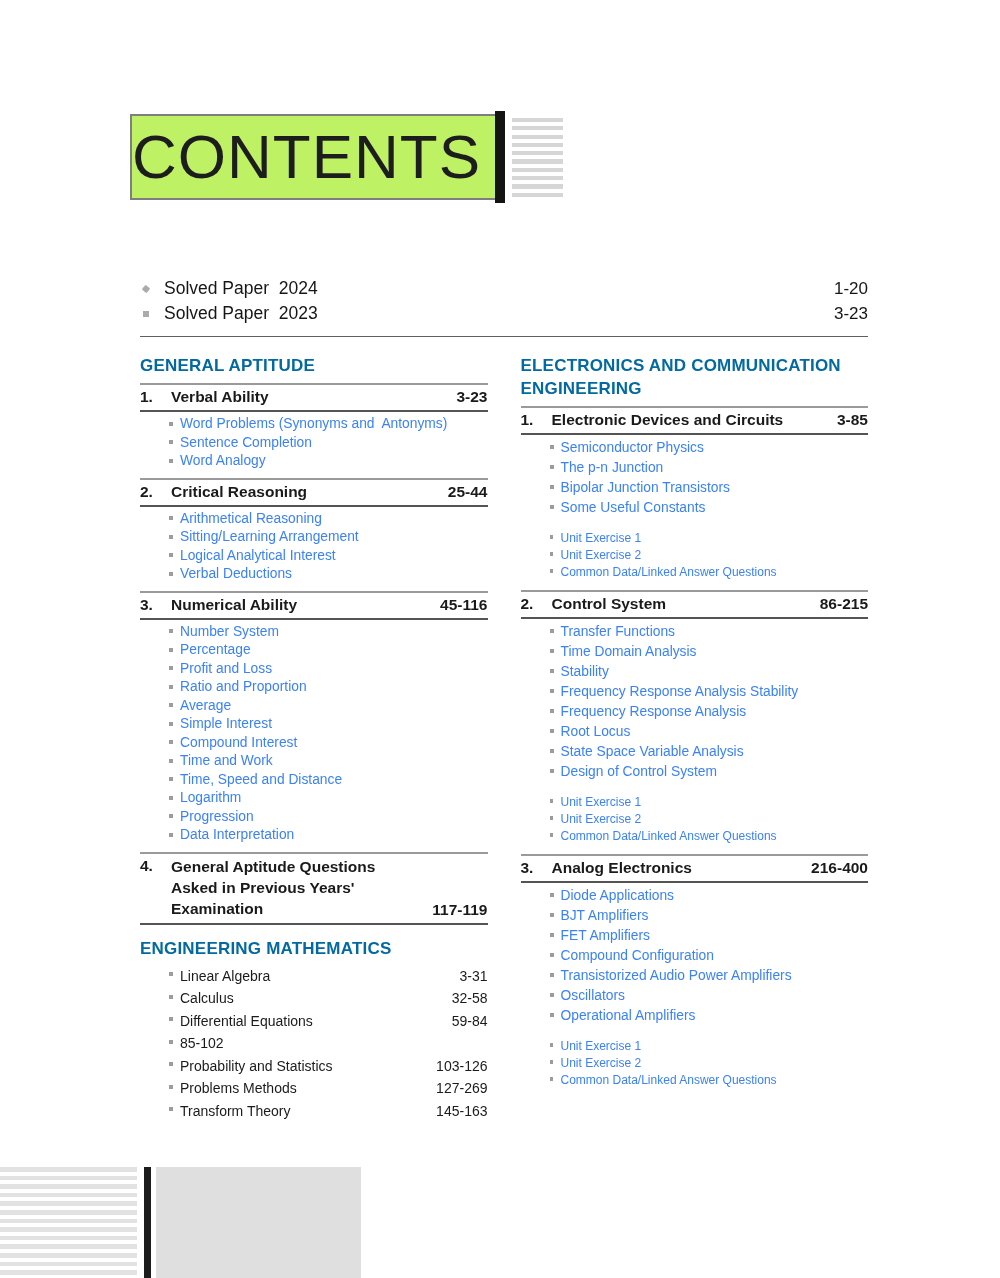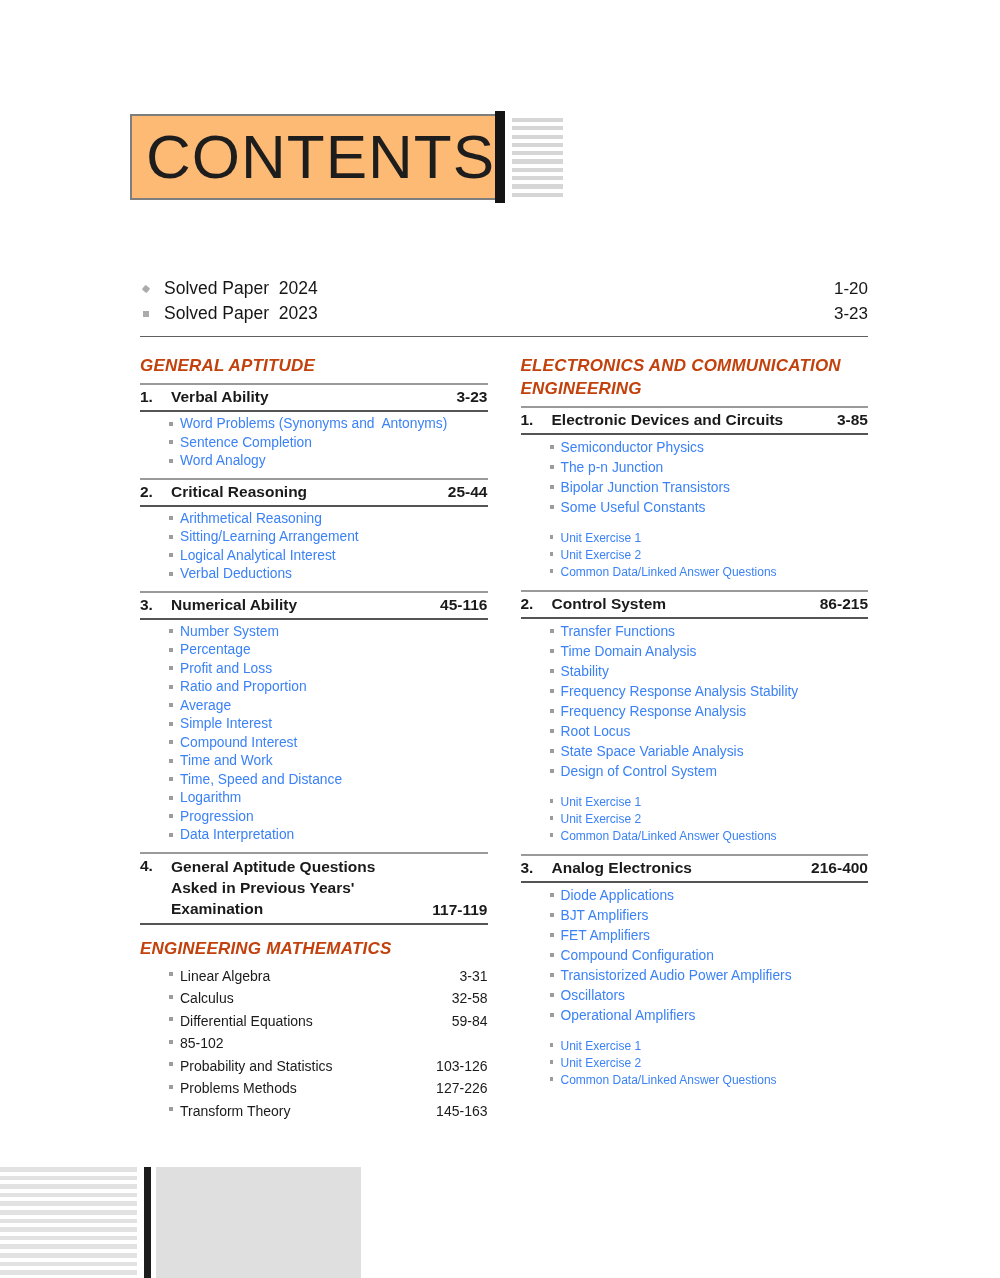--- a/index.html
+++ b/index.html
@@ -8,7 +8,7 @@
 
   
   .title-box{position:absolute;left:130px;top:114px;width:363px;height:82px;border:2px solid #7e7e7e;
-             display:flex;align-items:center;justify-content:flex-end;background:#fdba74;}
+             display:flex;align-items:center;justify-content:flex-start;background:#bef264;}
   .title-text{font-size:62px;line-height:1;letter-spacing:1px;color:#1d1d1d;font-weight:400;}
   .title-bar{position:absolute;left:495px;top:111px;width:10px;height:92px;background:#141414;}
   .title-stripes{position:absolute;left:512px;top:118px;width:51px;height:81px;

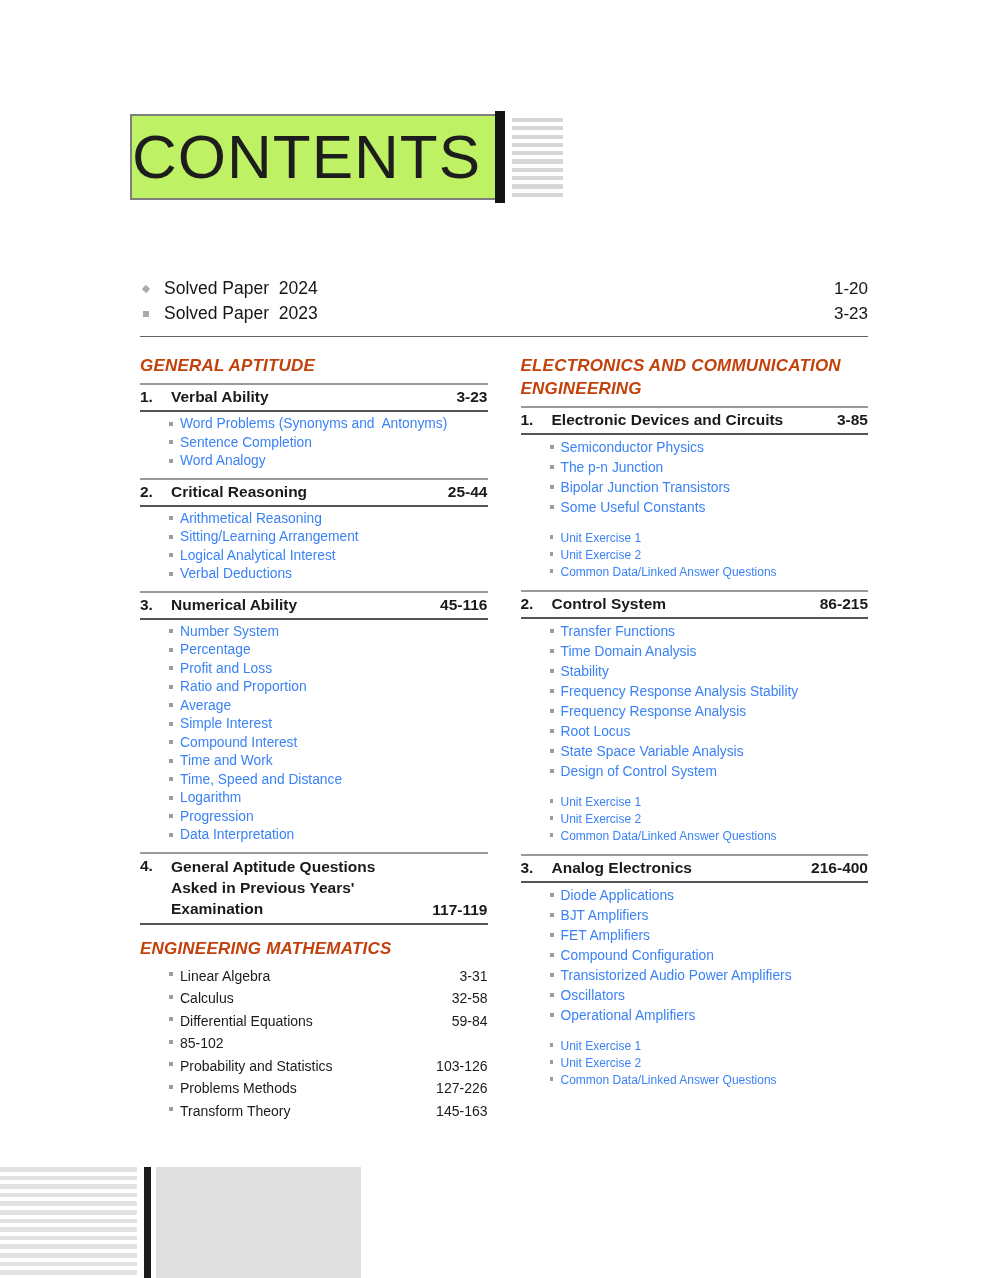--- a/index.html
+++ b/index.html
@@ -28,8 +28,8 @@
   .cols{display:flex;gap:33px;margin-top:17px;align-items:flex-start;}
   .col{width:347.5px;flex:none;}
 
-  .sec-heading{font-size:17px;font-weight:bold;line-height:23px;color:#c2410c;
-               letter-spacing:0.2px;margin-bottom:6px;font-style:italic;}
+  .sec-heading{font-size:17px;font-weight:bold;line-height:23px;color:#0369a1;
+               letter-spacing:0.2px;margin-bottom:6px;}
   .math-heading{margin-top:12px;margin-bottom:5px;}
 
   .ch-row{display:flex;align-items:baseline;border-top:2px solid #9a9a9a;border-bottom:2px solid #545454;

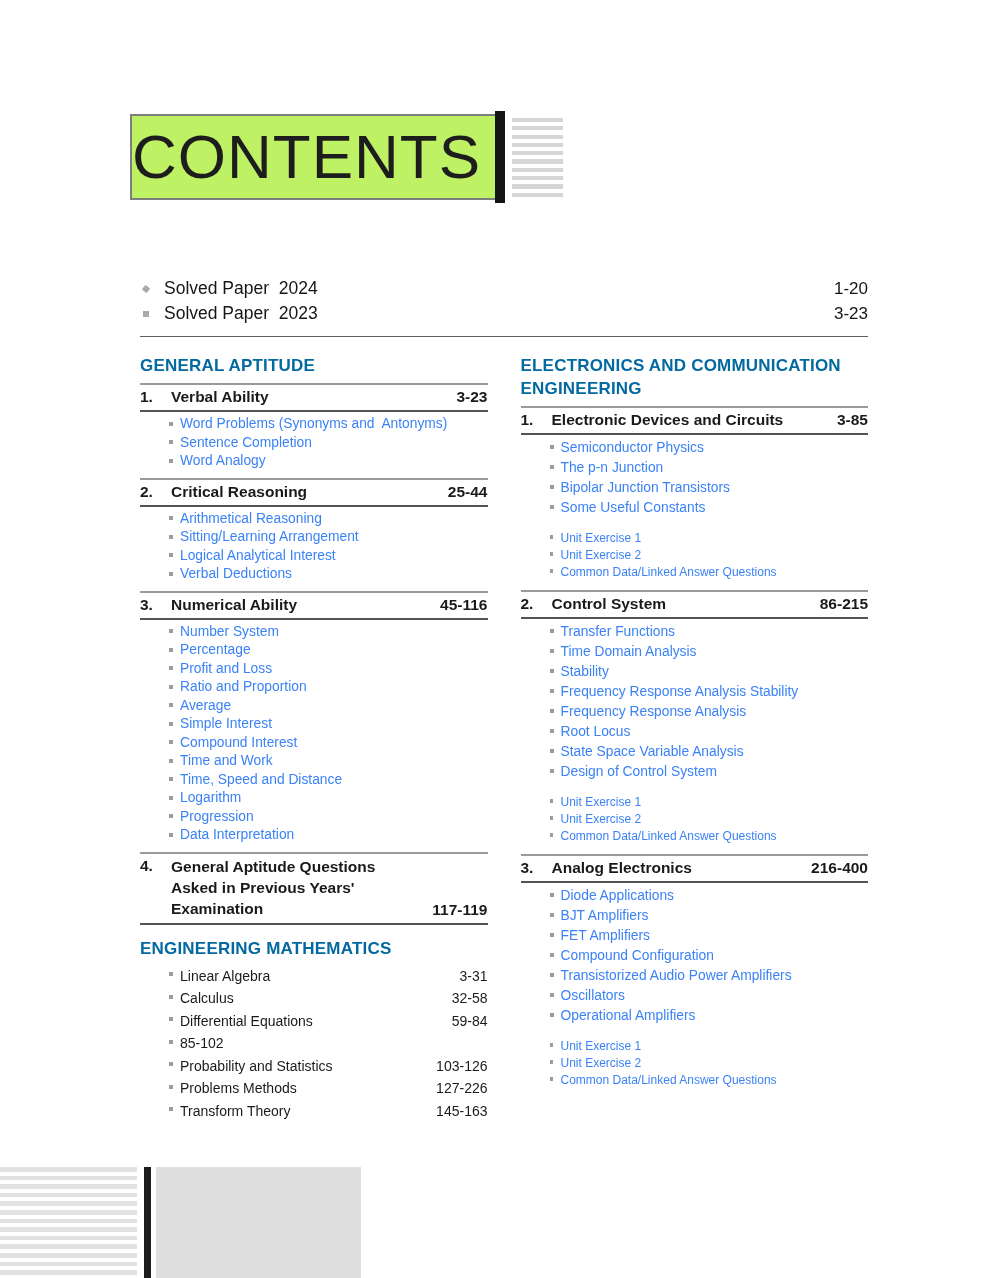--- a/index.html
+++ b/index.html
@@ -156,7 +156,7 @@
           </div>
           <div class="math-row">
             <span class="math-title">Problems Methods</span>
-            <span class="math-pages">127-226</span>
+            <span class="math-pages">127-269</span>
           </div>
           <div class="math-row">
             <span class="math-title">Transform Theory</span>

